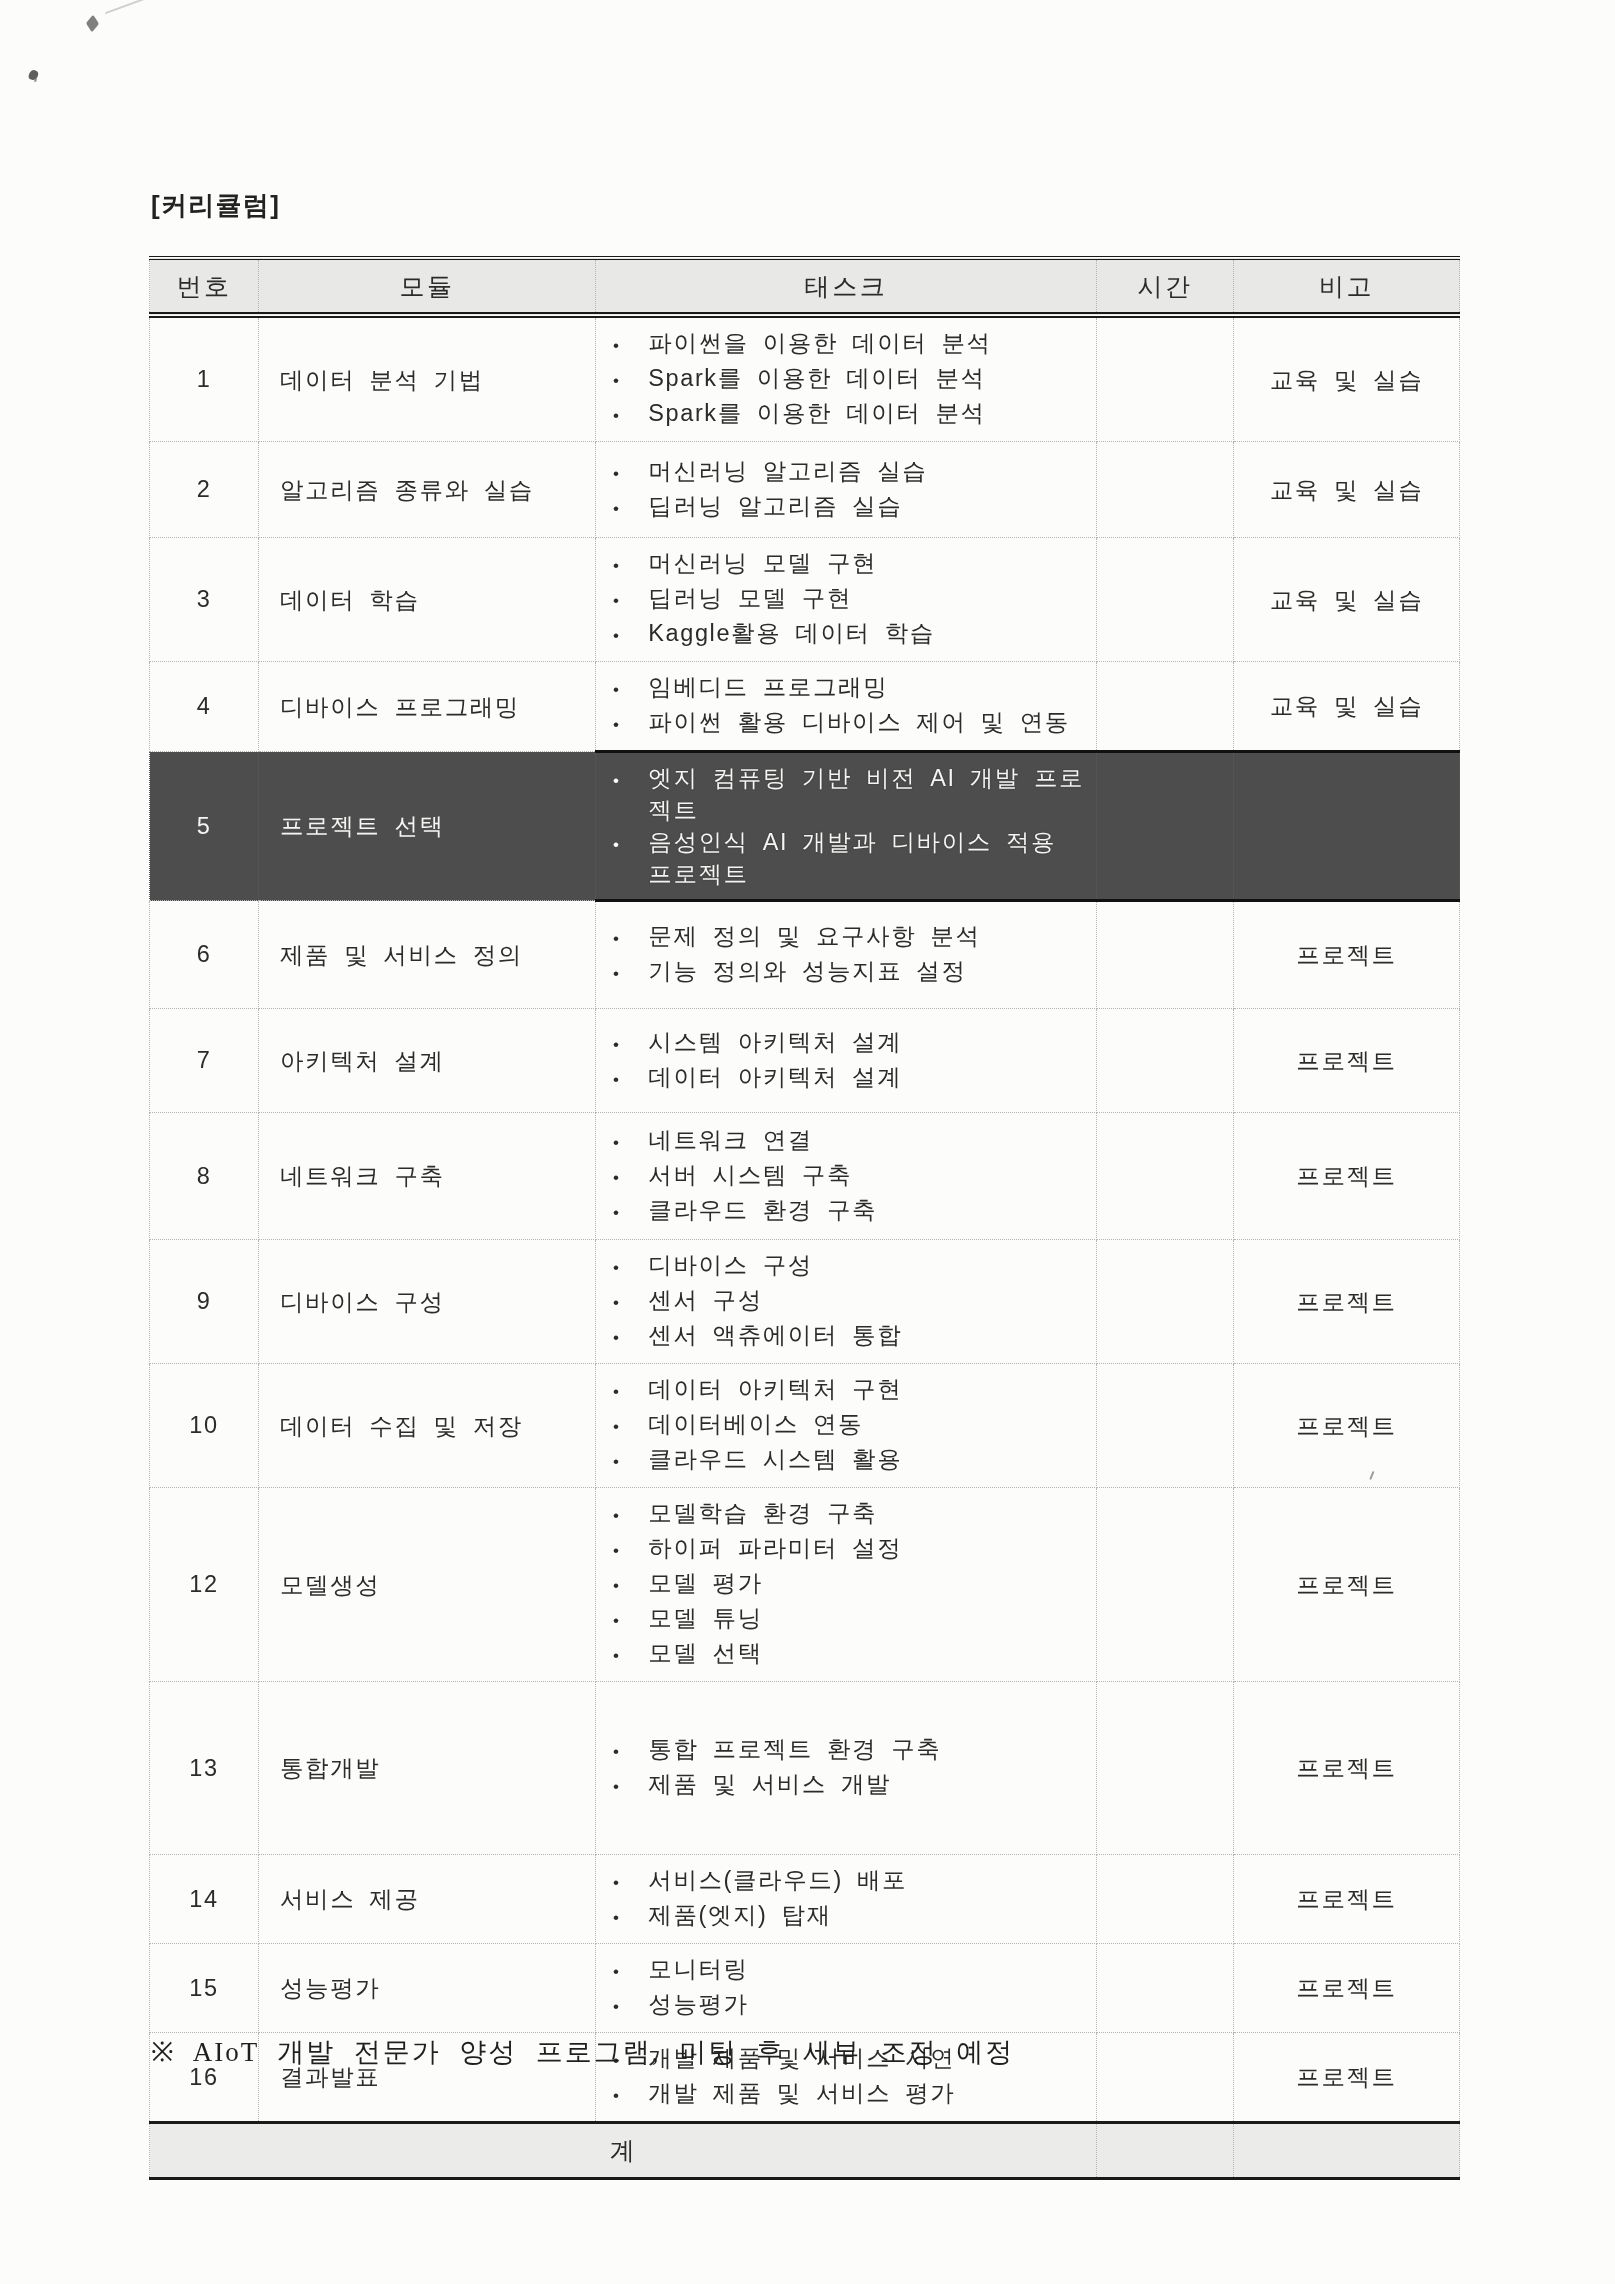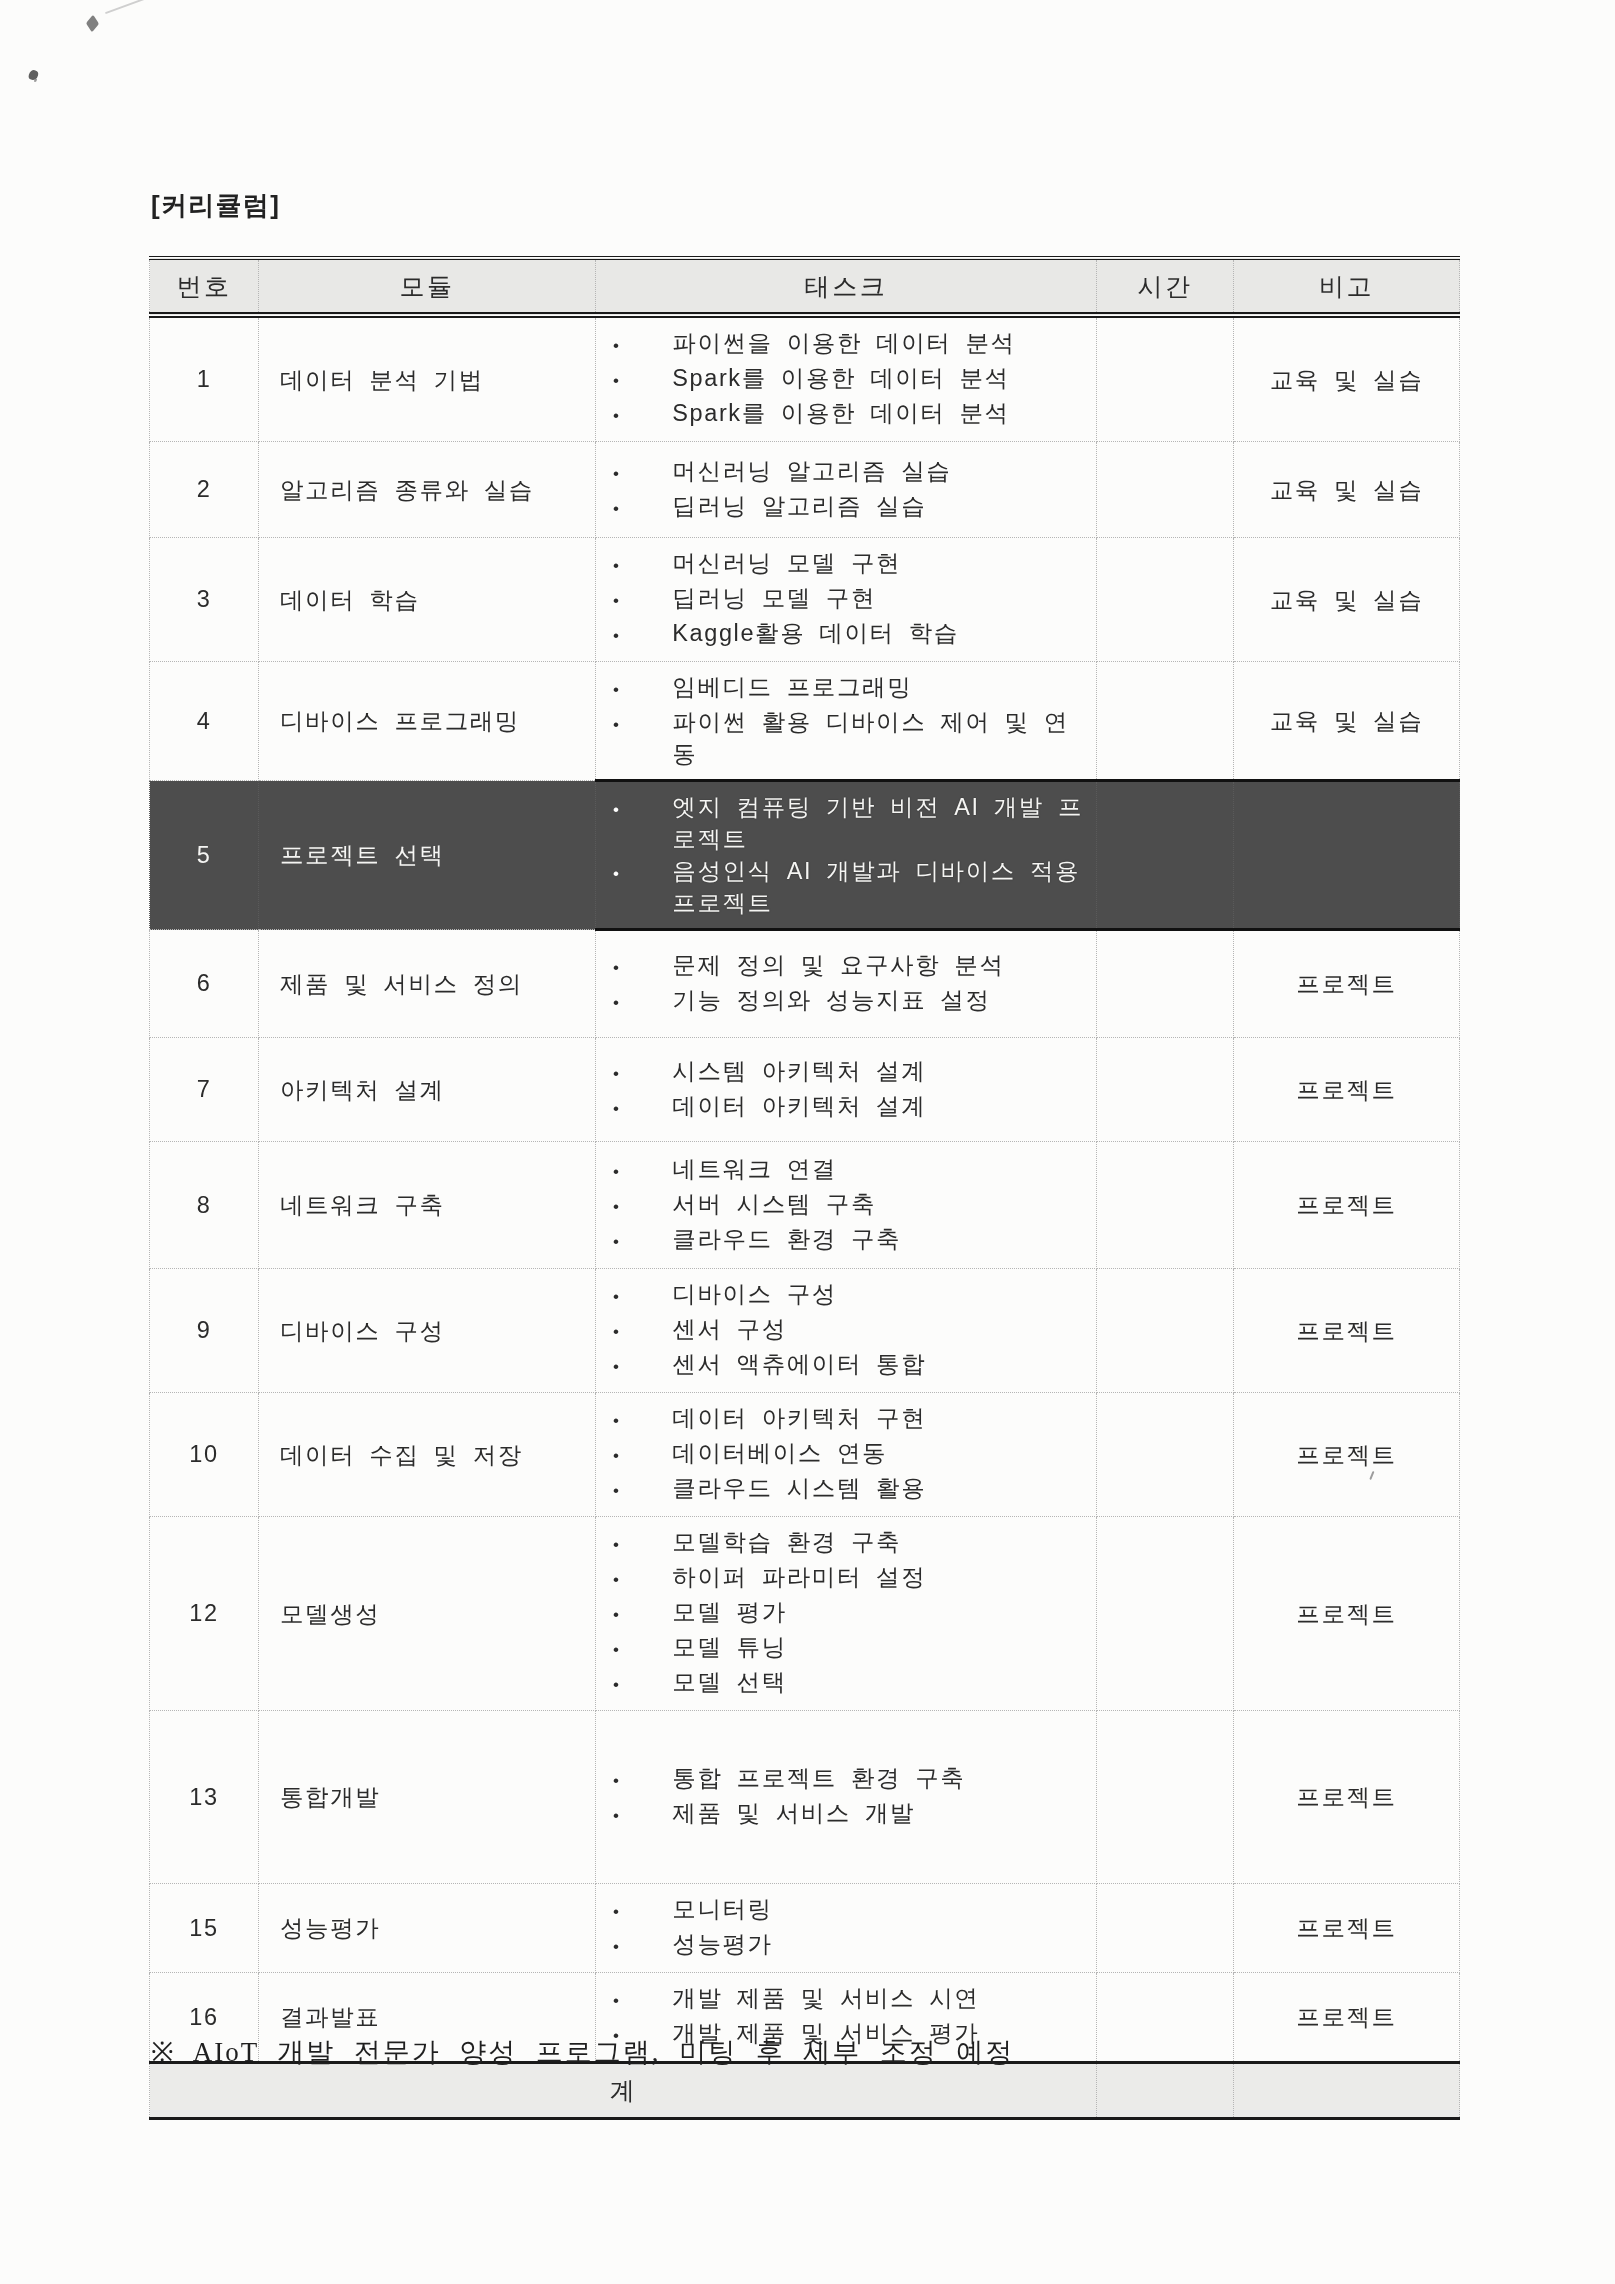--- a/index.html
+++ b/index.html
@@ -90,7 +90,7 @@
 
   .task-line{display:flex;align-items:baseline;line-height:32px;}
   .bullet{flex:0 0 38px;text-align:left;padding-left:2.6px;font-size:17px;}
-  .task-text{flex:1;margin-left:24px;}
+  .task-text{flex:1;}
 
   
   tr.highlight td{

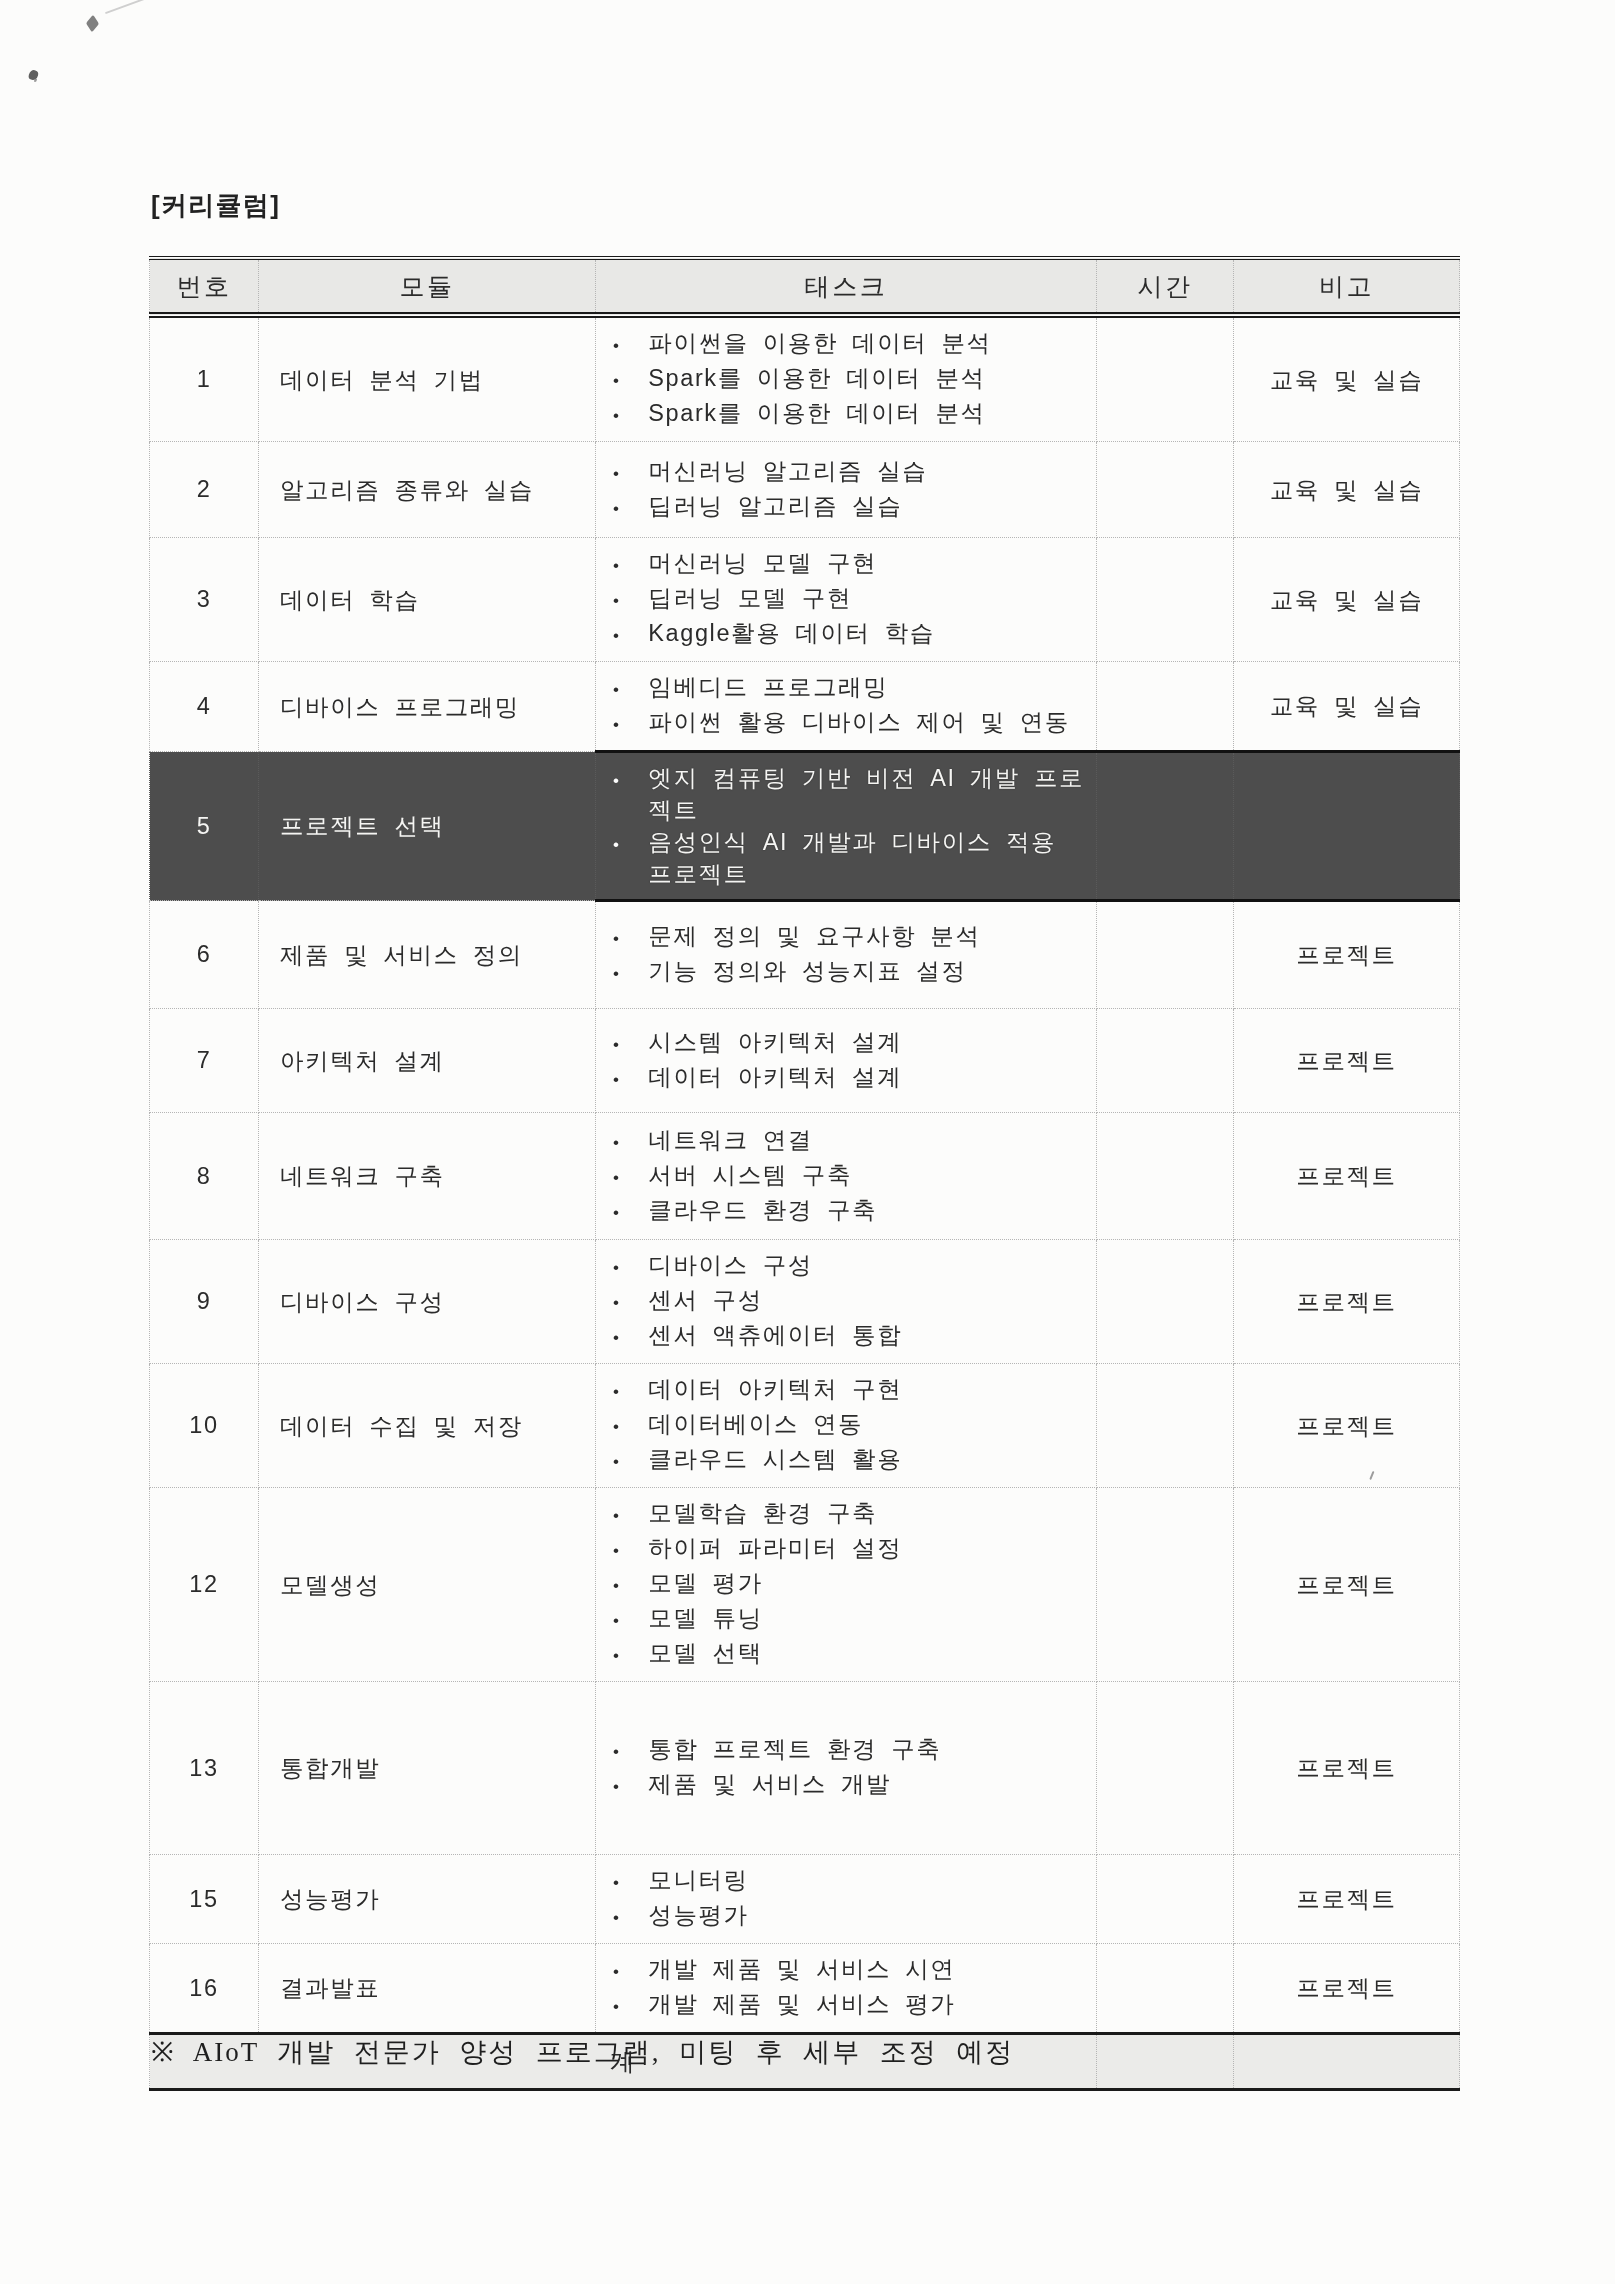--- a/index.html
+++ b/index.html
@@ -382,6 +382,22 @@
     <td class="c-remark">프로젝트</td>
   </tr>
         <tr>
+    <td class="c-no">14</td>
+    <td class="c-mod">서비스 제공</td>
+    <td class="c-task">
+            <div class="task-line">
+              <span class="bullet">•</span>
+              <span class="task-text">서비스(클라우드) 배포</span>
+            </div>
+            <div class="task-line">
+              <span class="bullet">•</span>
+              <span class="task-text">제품(엣지) 탑재</span>
+            </div>
+          </td>
+    <td class="c-hours"></td>
+    <td class="c-remark">프로젝트</td>
+  </tr>
+        <tr>
     <td class="c-no">15</td>
     <td class="c-mod">성능평가</td>
     <td class="c-task">

